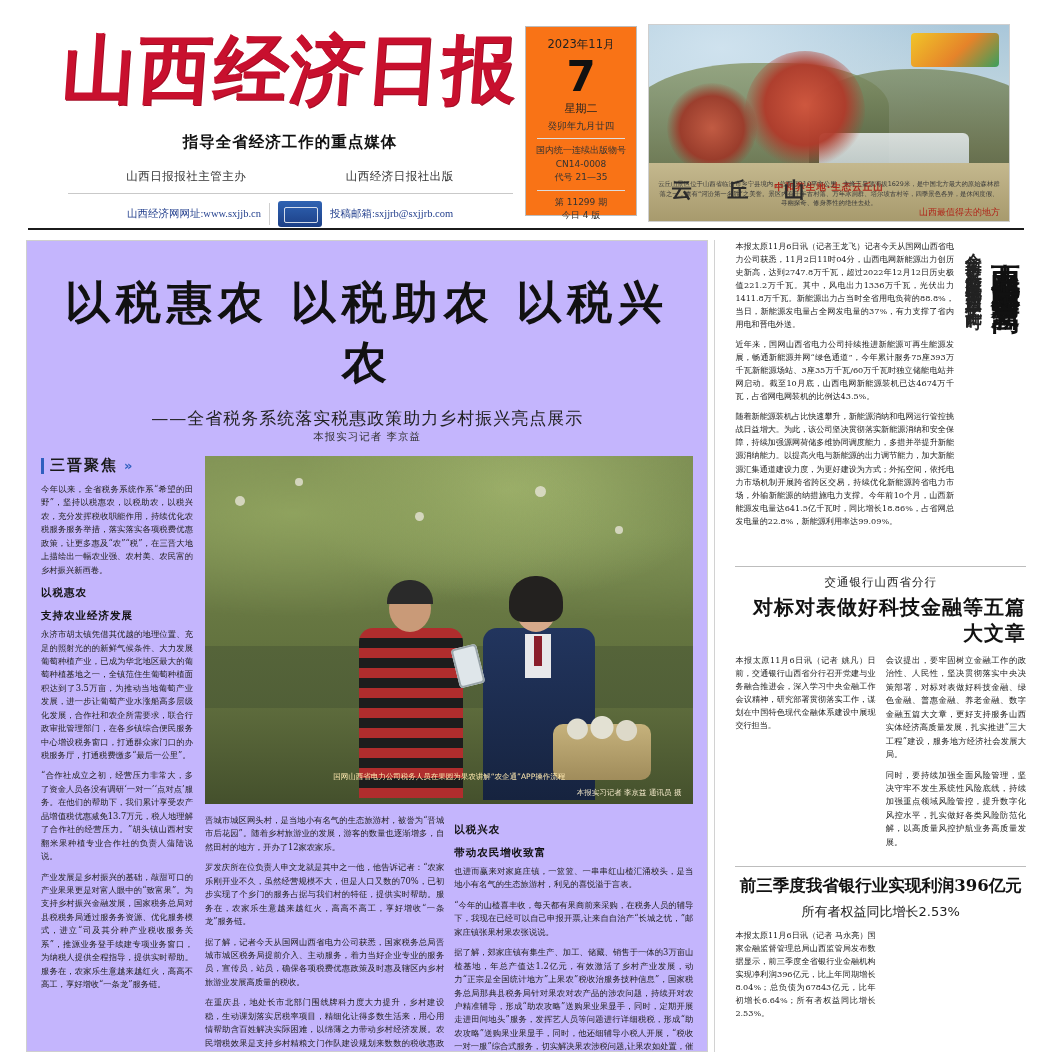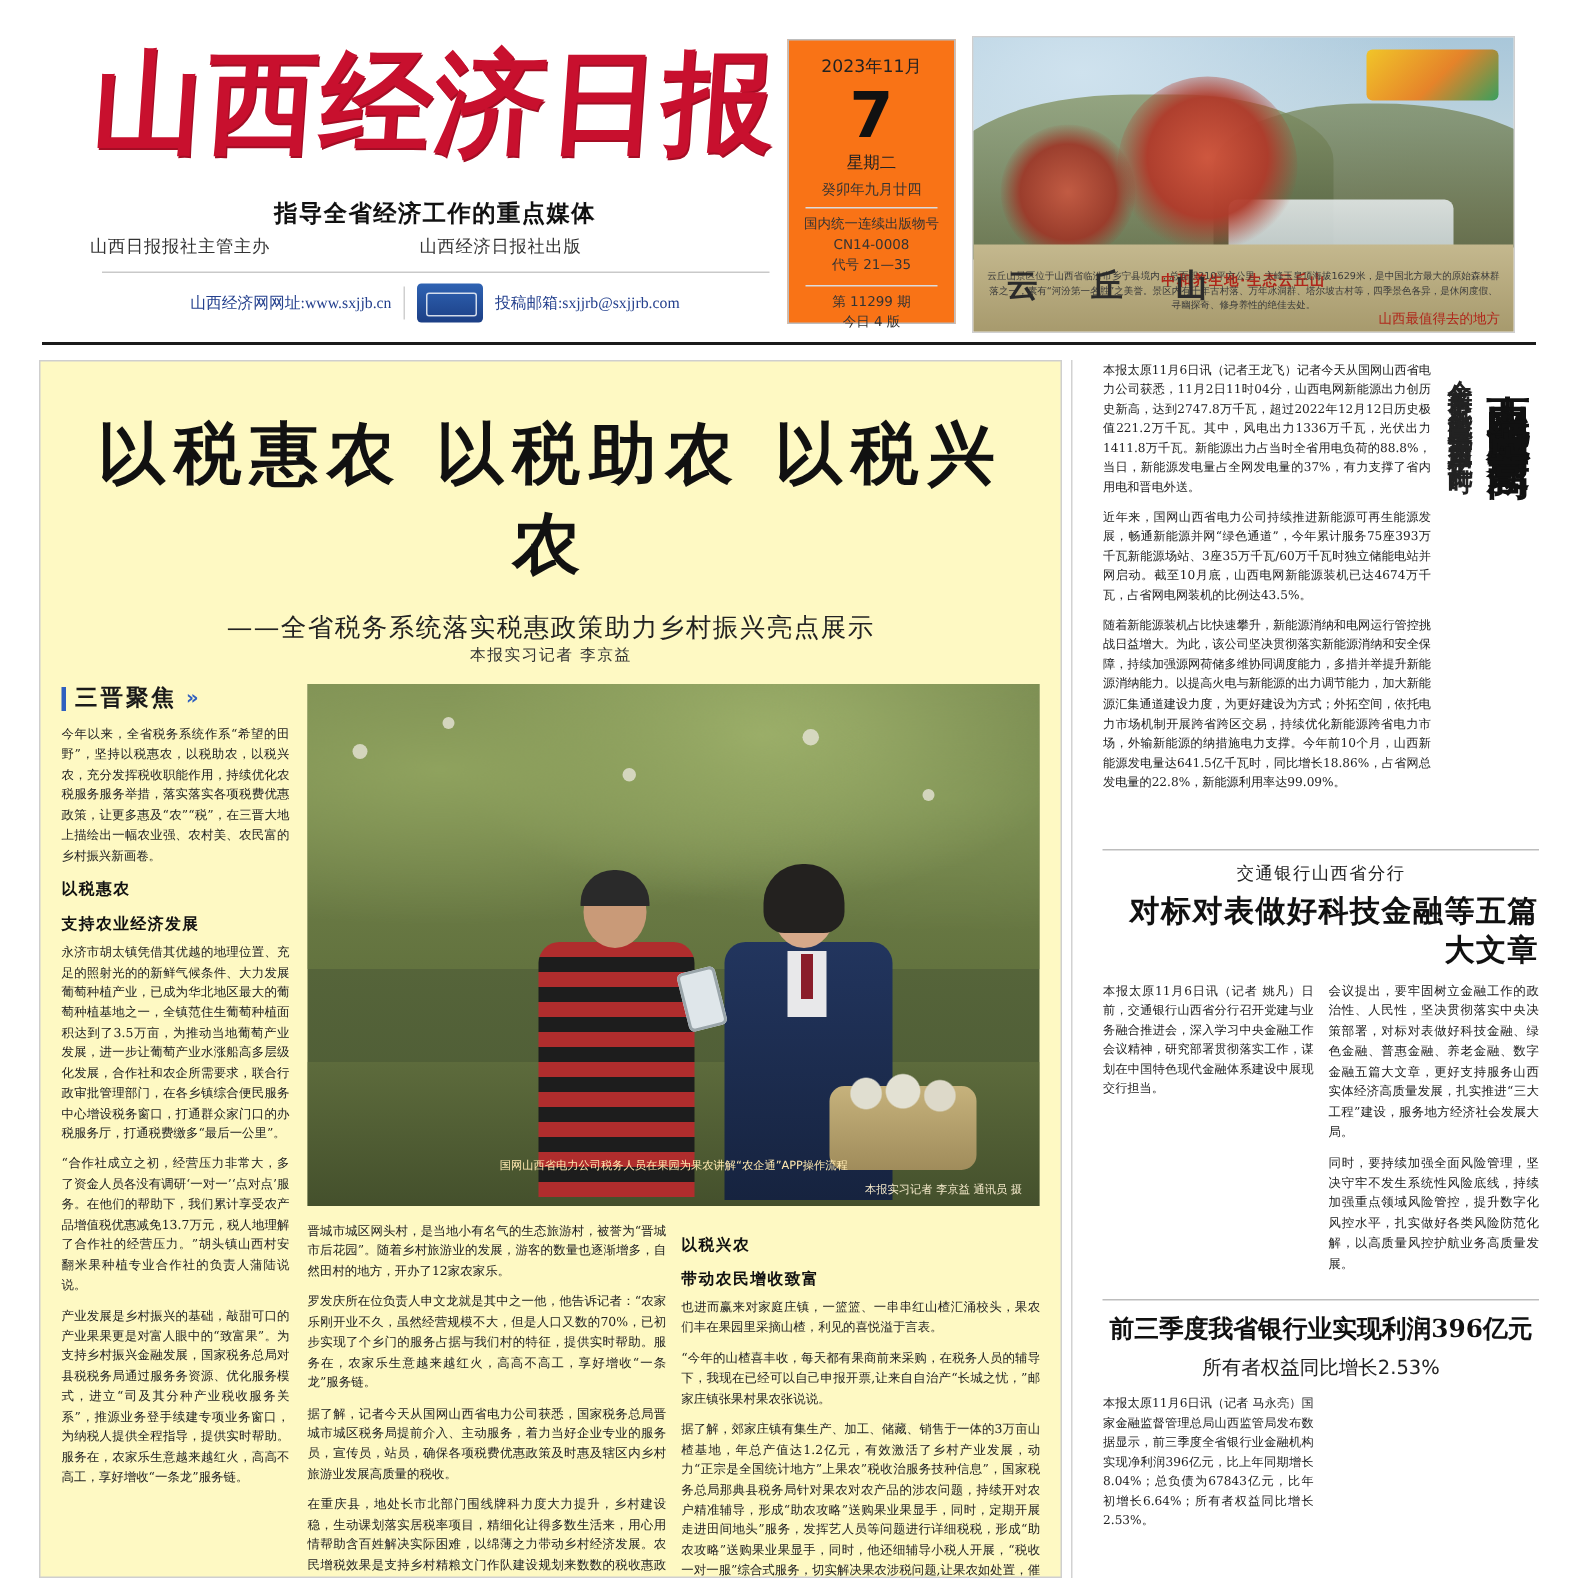--- a/index.html
+++ b/index.html
@@ -36,8 +36,8 @@
     font-weight:bold;
   }
   .logo-meta{
-    margin-top:4px;
-    text-align:left;
+    margin-top:16px;
+    text-align:center;
     font-size:11.5px;
     color:#333;
     letter-spacing:.5px;

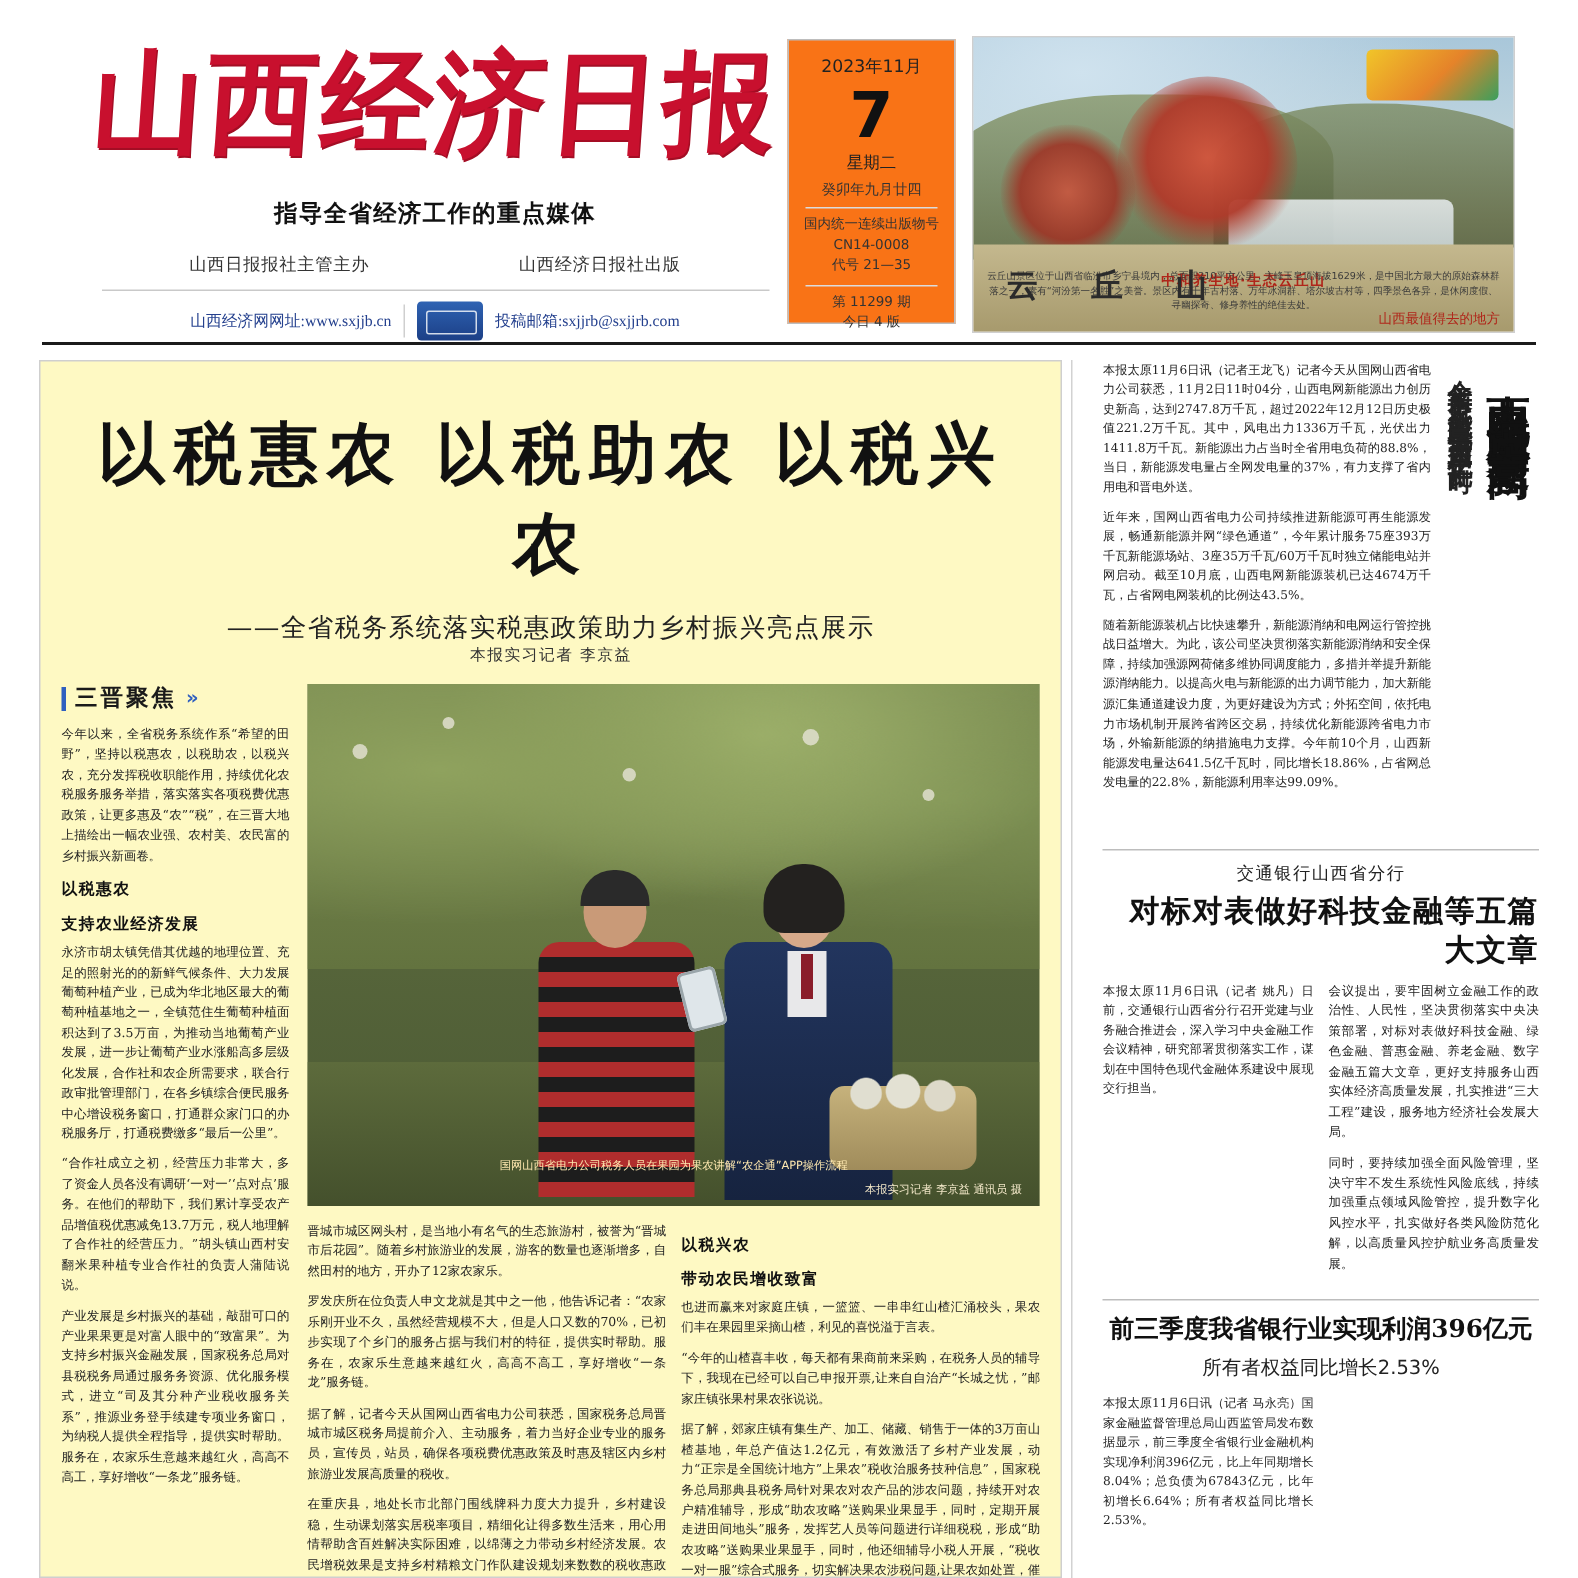--- a/index.html
+++ b/index.html
@@ -133,7 +133,7 @@
   
   .body-wrap{position:absolute;left:0;top:240px;width:1052px;height:812px;}
   .cols{display:flex;height:100%;padding:0 26px;box-sizing:border-box;gap:0;}
-  .col-main{width:690px;border:1px solid #cfcfcf;box-sizing:border-box;padding:14px 14px 24px 14px;background:#fef9c3;}
+  .col-main{width:690px;border:1px solid #cfcfcf;box-sizing:border-box;padding:14px 14px 24px 14px;background:#c4b5fd;}
   .col-right{width:308px;padding:0 0 0 14px;box-sizing:border-box;}
   .vline{width:1px;background:#d2d2d2;margin:0 6px;}
 

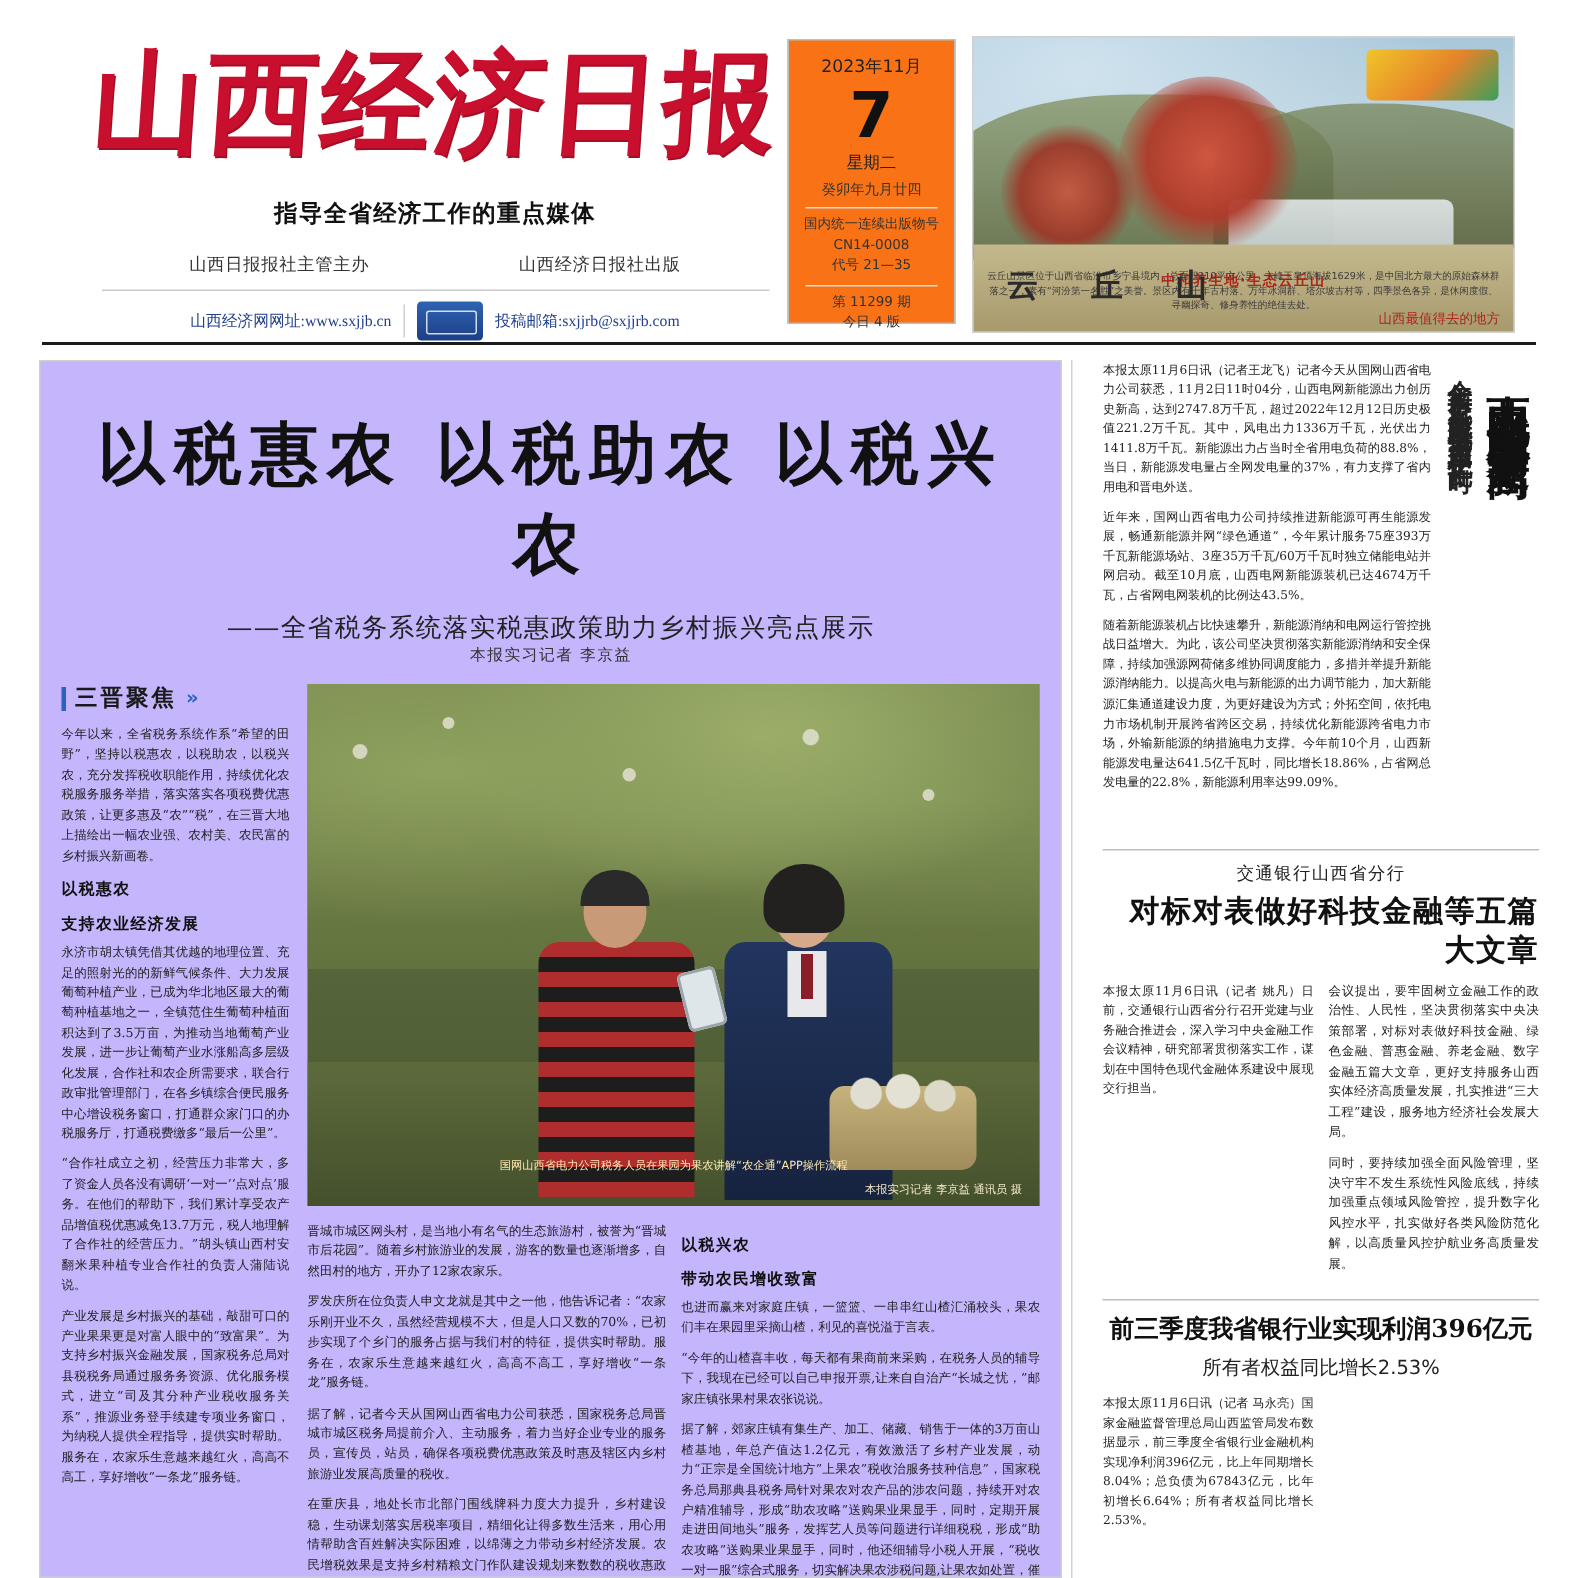--- a/index.html
+++ b/index.html
@@ -363,7 +363,7 @@
               <div class="c">
                 <div class="subtitle">以税兴农</div>
                 <div class="subtitle">带动农民增收致富</div>
-                <p class="para">也进而赢来对家庭庄镇，一篮篮、一串串红山楂汇涌校头，果农们丰在果园里采摘山楂，利见的喜悦溢于言表。</p>
+                <p class="para">也进而赢来对家庭庄镇，一篮篮、一串串红山楂汇涌校头，是当地小有名气的生态旅游村，利见的喜悦溢于言表。</p>
                 <p class="para">“今年的山楂喜丰收，每天都有果商前来采购，在税务人员的辅导下，我现在已经可以自己申报开票,让来自自治产“长城之忧，”邮家庄镇张果村果农张说说。</p>
                 <p class="para">据了解，郊家庄镇有集生产、加工、储藏、销售于一体的3万亩山楂基地，年总产值达1.2亿元，有效激活了乡村产业发展，动力“正宗是全国统计地方”上果农”税收治服务技种信息”，国家税务总局那典县税务局针对果农对农产品的涉农问题，持续开对农户精准辅导，形成“助农攻略”送购果业果显手，同时，定期开展走进田间地头”服务，发挥艺人员等问题进行详细税税，形成“助农攻略”送购果业果显手，同时，他还细辅导小税人开展，“税收一对一服”综合式服务，切实解决果农涉税问题,让果农如处置，催税照，享税惠。</p>
               </div>

